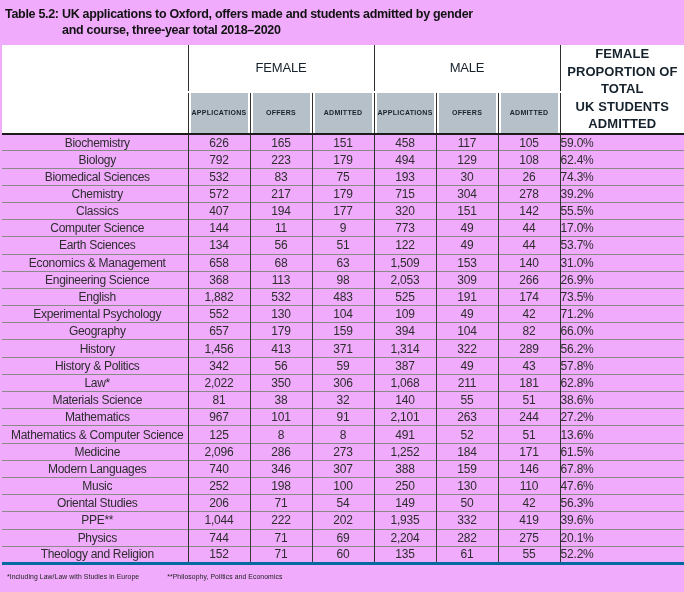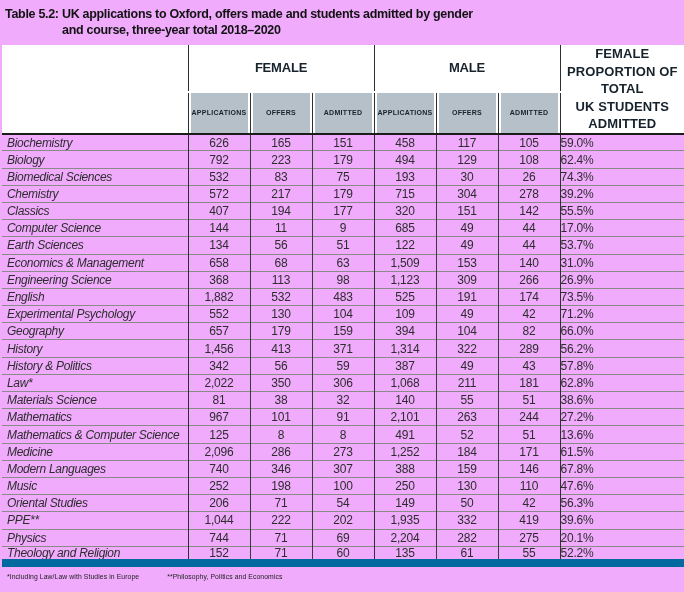--- a/index.html
+++ b/index.html
@@ -43,7 +43,7 @@
   
   .group-row th {
     font-size: 13px;
-    font-weight: bold;
+    font-weight: normal;
     color: #16222c;
     height: 21px;
     vertical-align: middle;

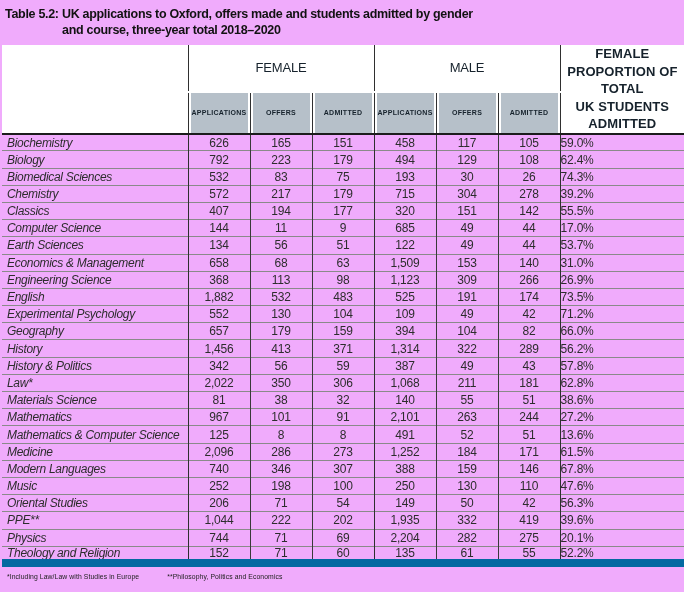--- a/index.html
+++ b/index.html
@@ -92,12 +92,11 @@
   tbody tr:first-child td { border-top: 2.2px solid #1c1c1c; }
   tbody tr:last-child  td { border-bottom: 8px solid #0369a1; }
   td.course {
-    text-align: left;
+    text-align: center;
     padding-left: 5px;
     letter-spacing: -0.3px;
     white-space: nowrap;
     overflow: hidden;
-    font-style: italic;
   }
   td.num  { text-align: center; border-left: 1px solid #3a3a3a; letter-spacing: -0.2px; }
   td.prop { text-align: left; border-left: 1.5px solid #2f2f2f; letter-spacing: -0.2px; }

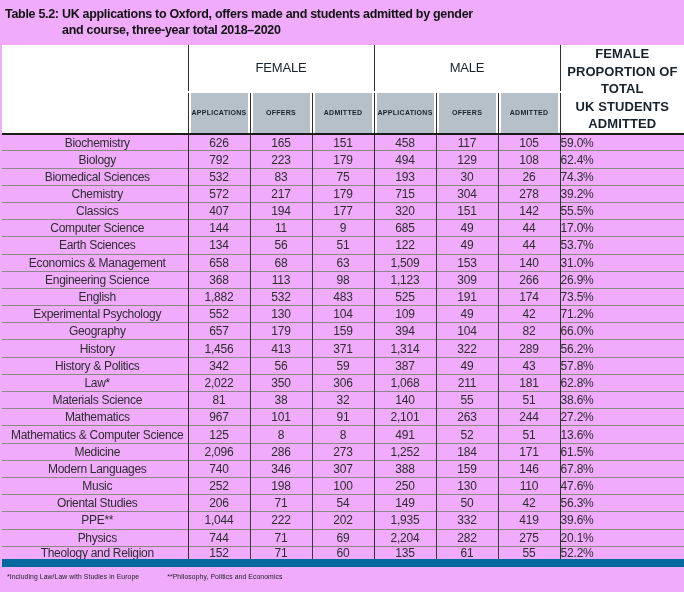--- a/index.html
+++ b/index.html
@@ -211,7 +211,7 @@
       <td class="num gline">144</td>
       <td class="num">11</td>
       <td class="num">9</td>
-      <td class="num gline">685</td>
+      <td class="num gline">773</td>
       <td class="num">49</td>
       <td class="num">44</td>
       <td class="prop">17.0%</td>

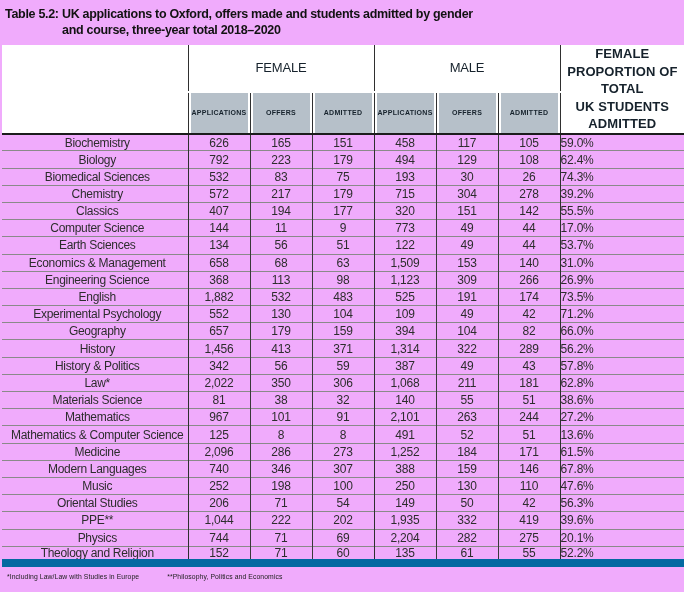--- a/index.html
+++ b/index.html
@@ -241,7 +241,7 @@
       <td class="num gline">368</td>
       <td class="num">113</td>
       <td class="num">98</td>
-      <td class="num gline">1,123</td>
+      <td class="num gline">2,053</td>
       <td class="num">309</td>
       <td class="num">266</td>
       <td class="prop">26.9%</td>

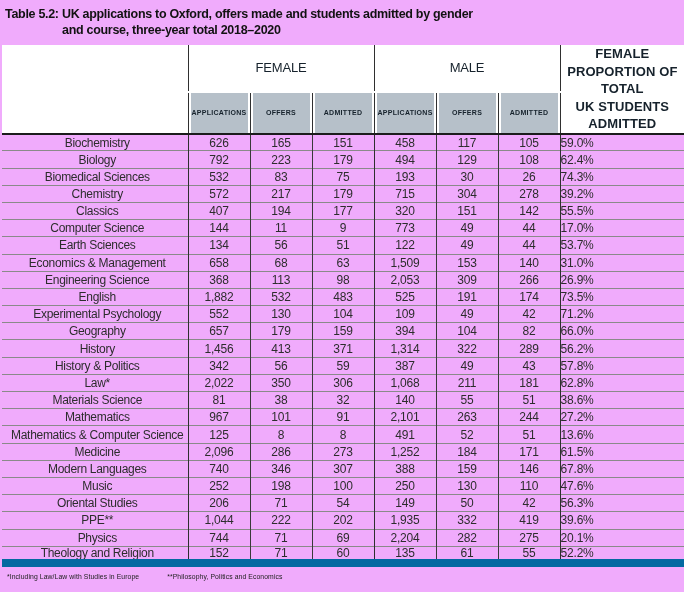--- a/index.html
+++ b/index.html
@@ -90,7 +90,7 @@
     line-height: 1;
   }
   tbody tr:first-child td { border-top: 2.2px solid #1c1c1c; }
-  tbody tr:last-child  td { border-bottom: 8px solid #0369a1; }
+  tbody tr:last-child  td { border-bottom: 3px solid #0369a1; }
   td.course {
     text-align: center;
     padding-left: 5px;

